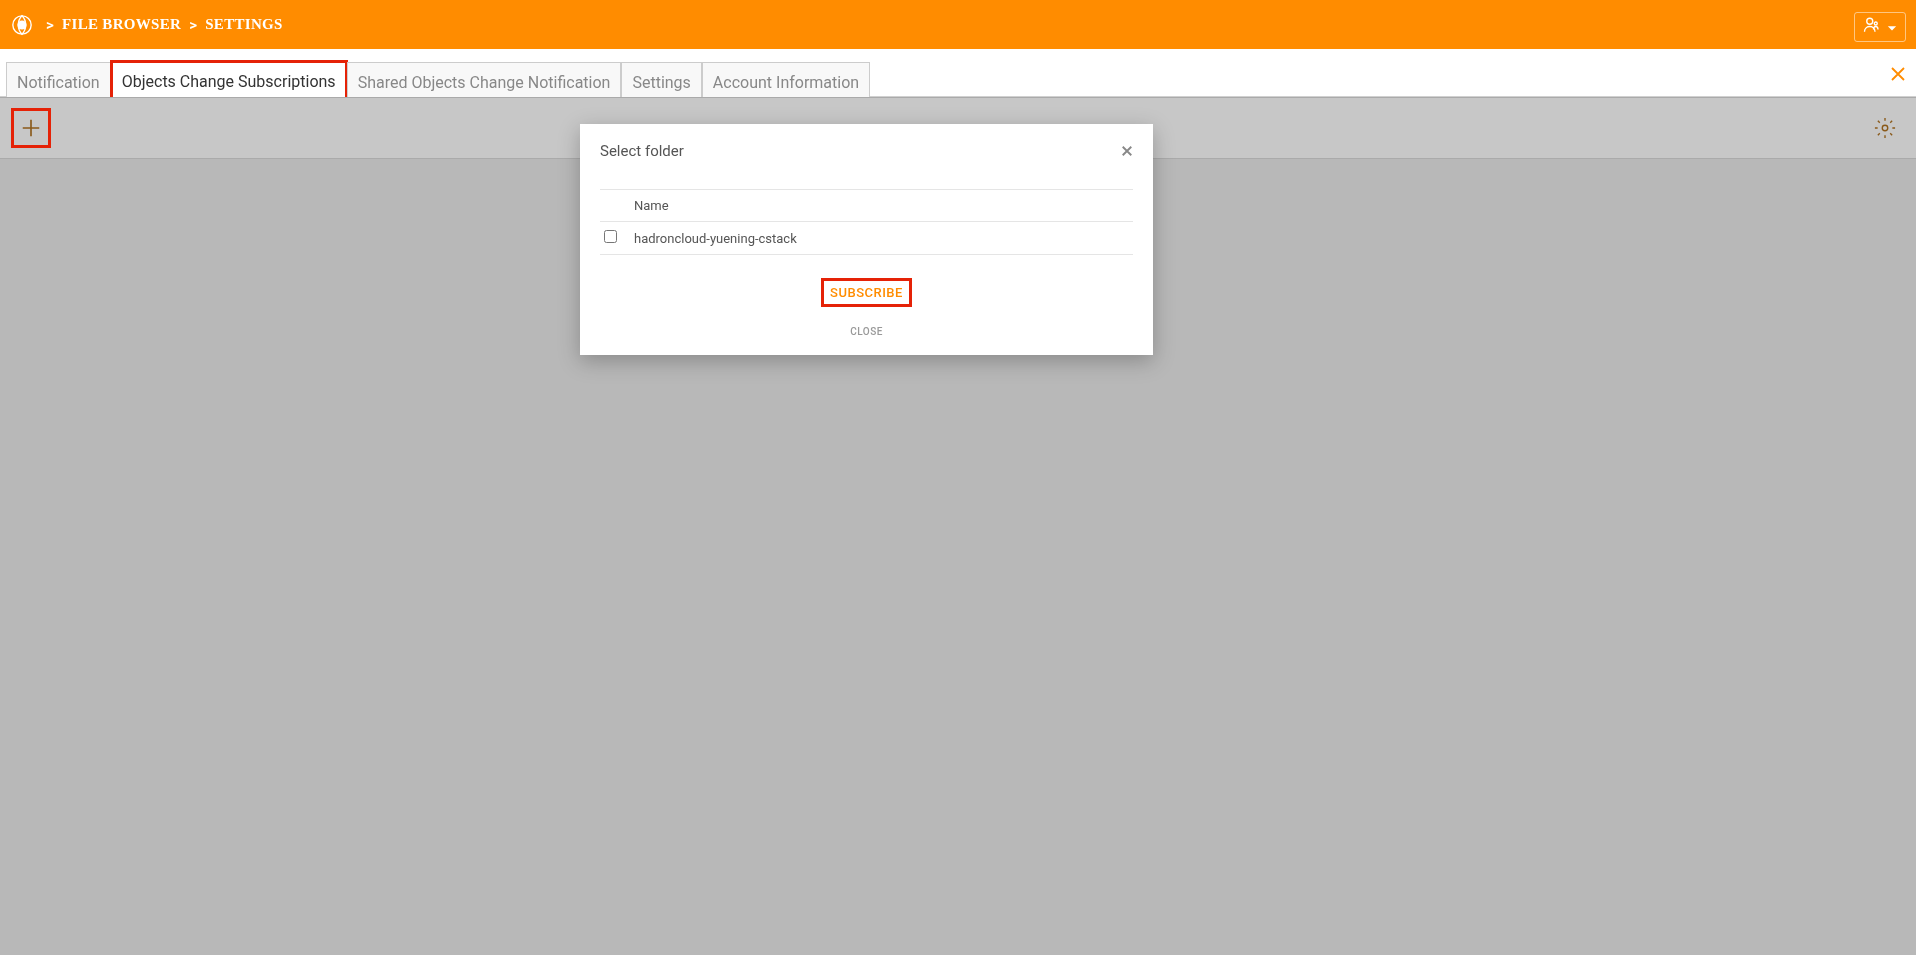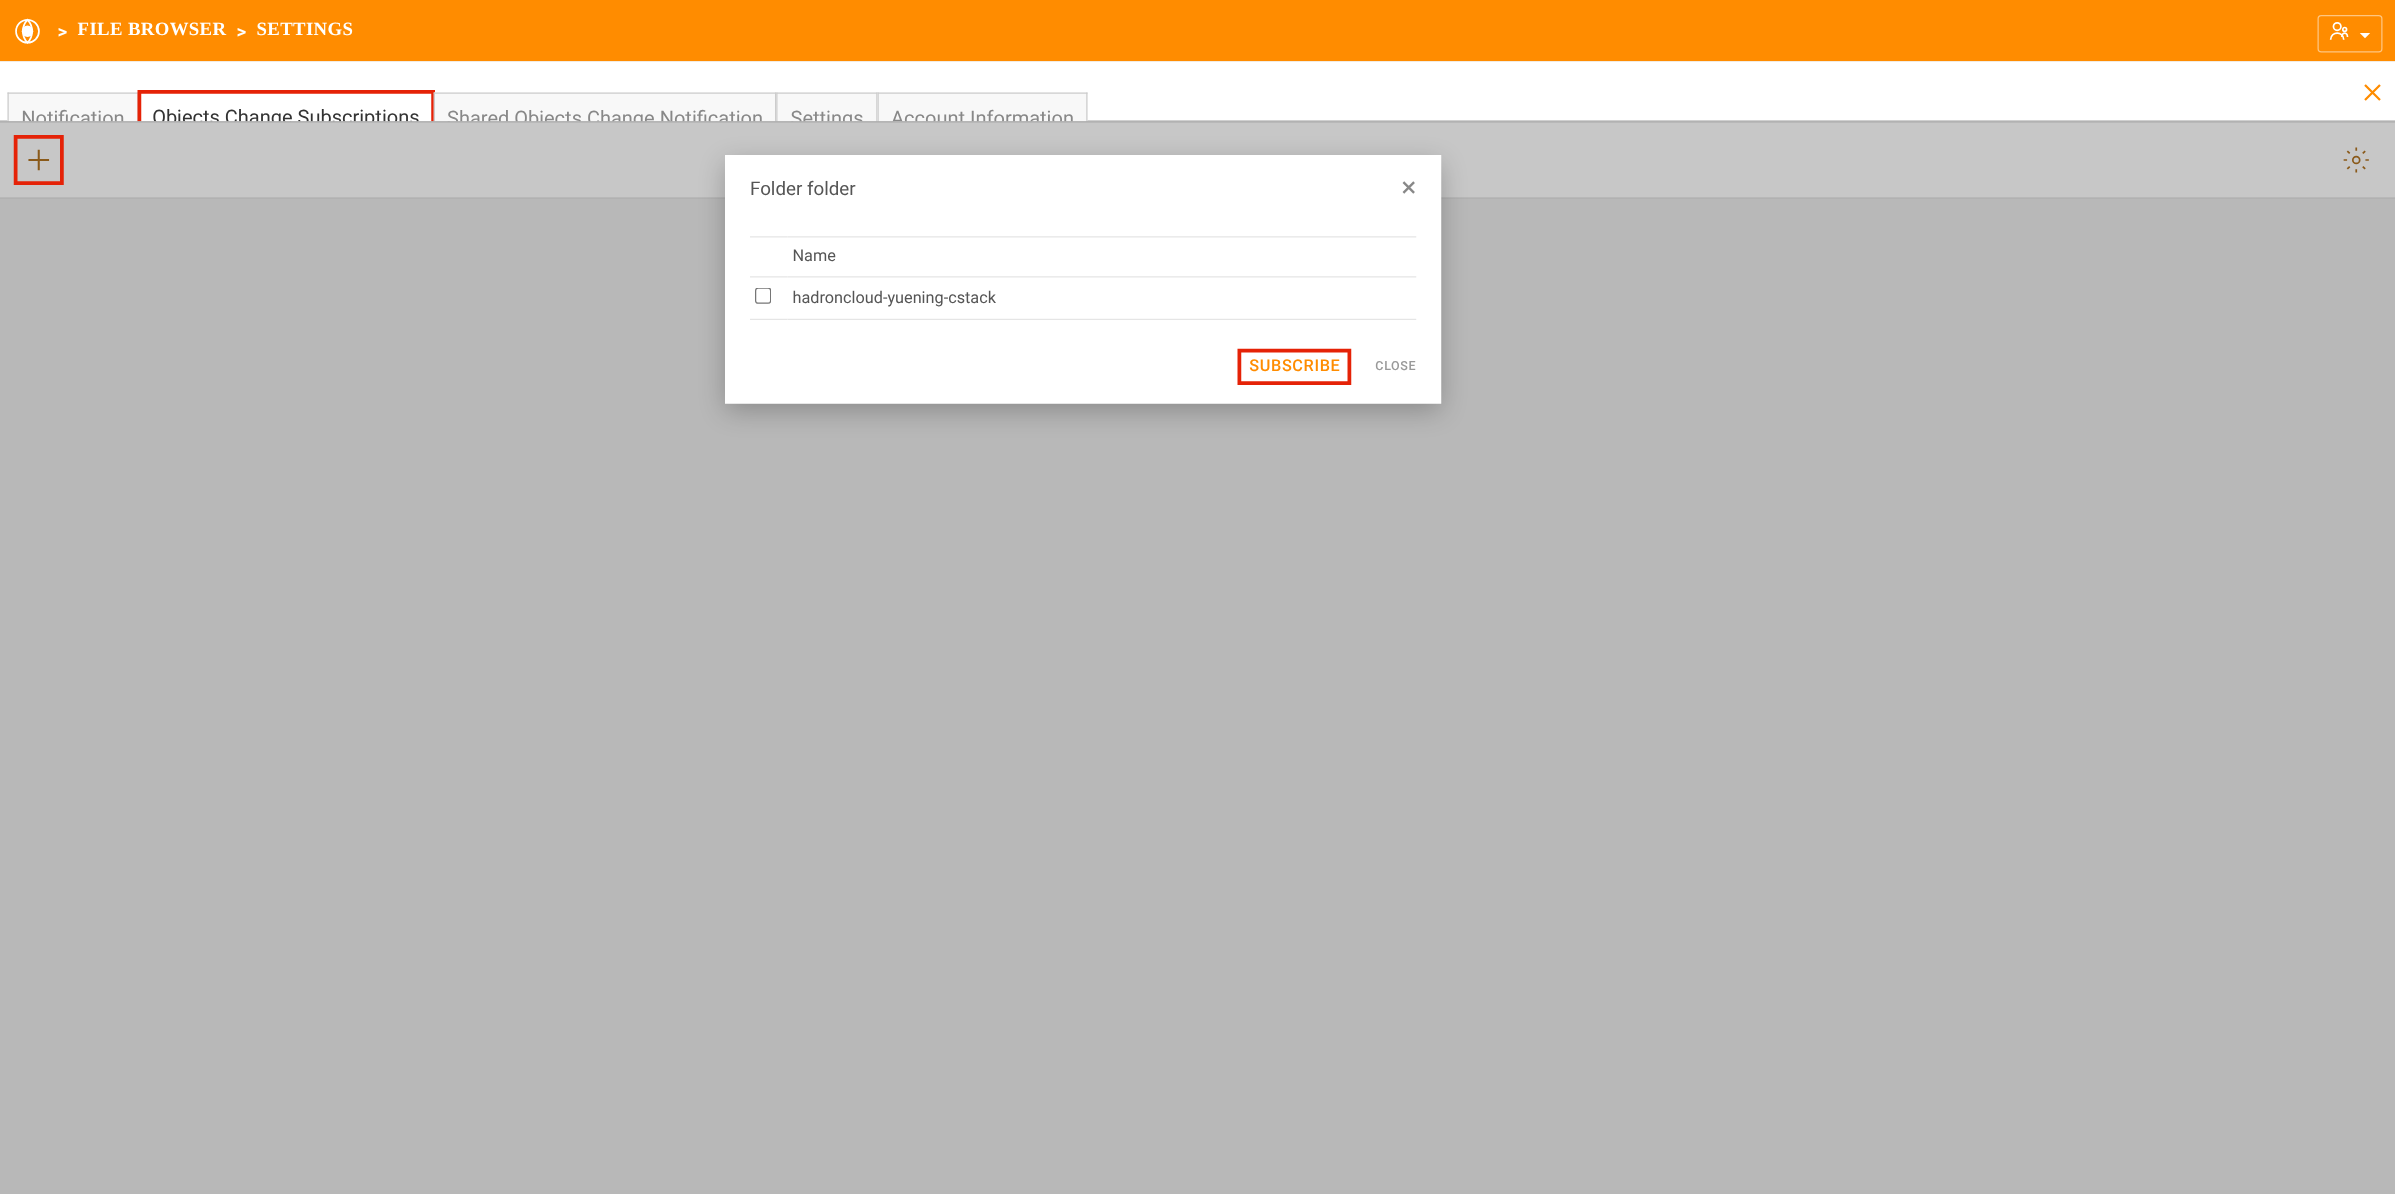--- a/index.html
+++ b/index.html
@@ -78,7 +78,7 @@
       margin-right: 0px;
       border-bottom: none;
       position: relative;
-      top: 17px;
+      top: 5px;
     }
     .tab.active {
       background: #ffffff;

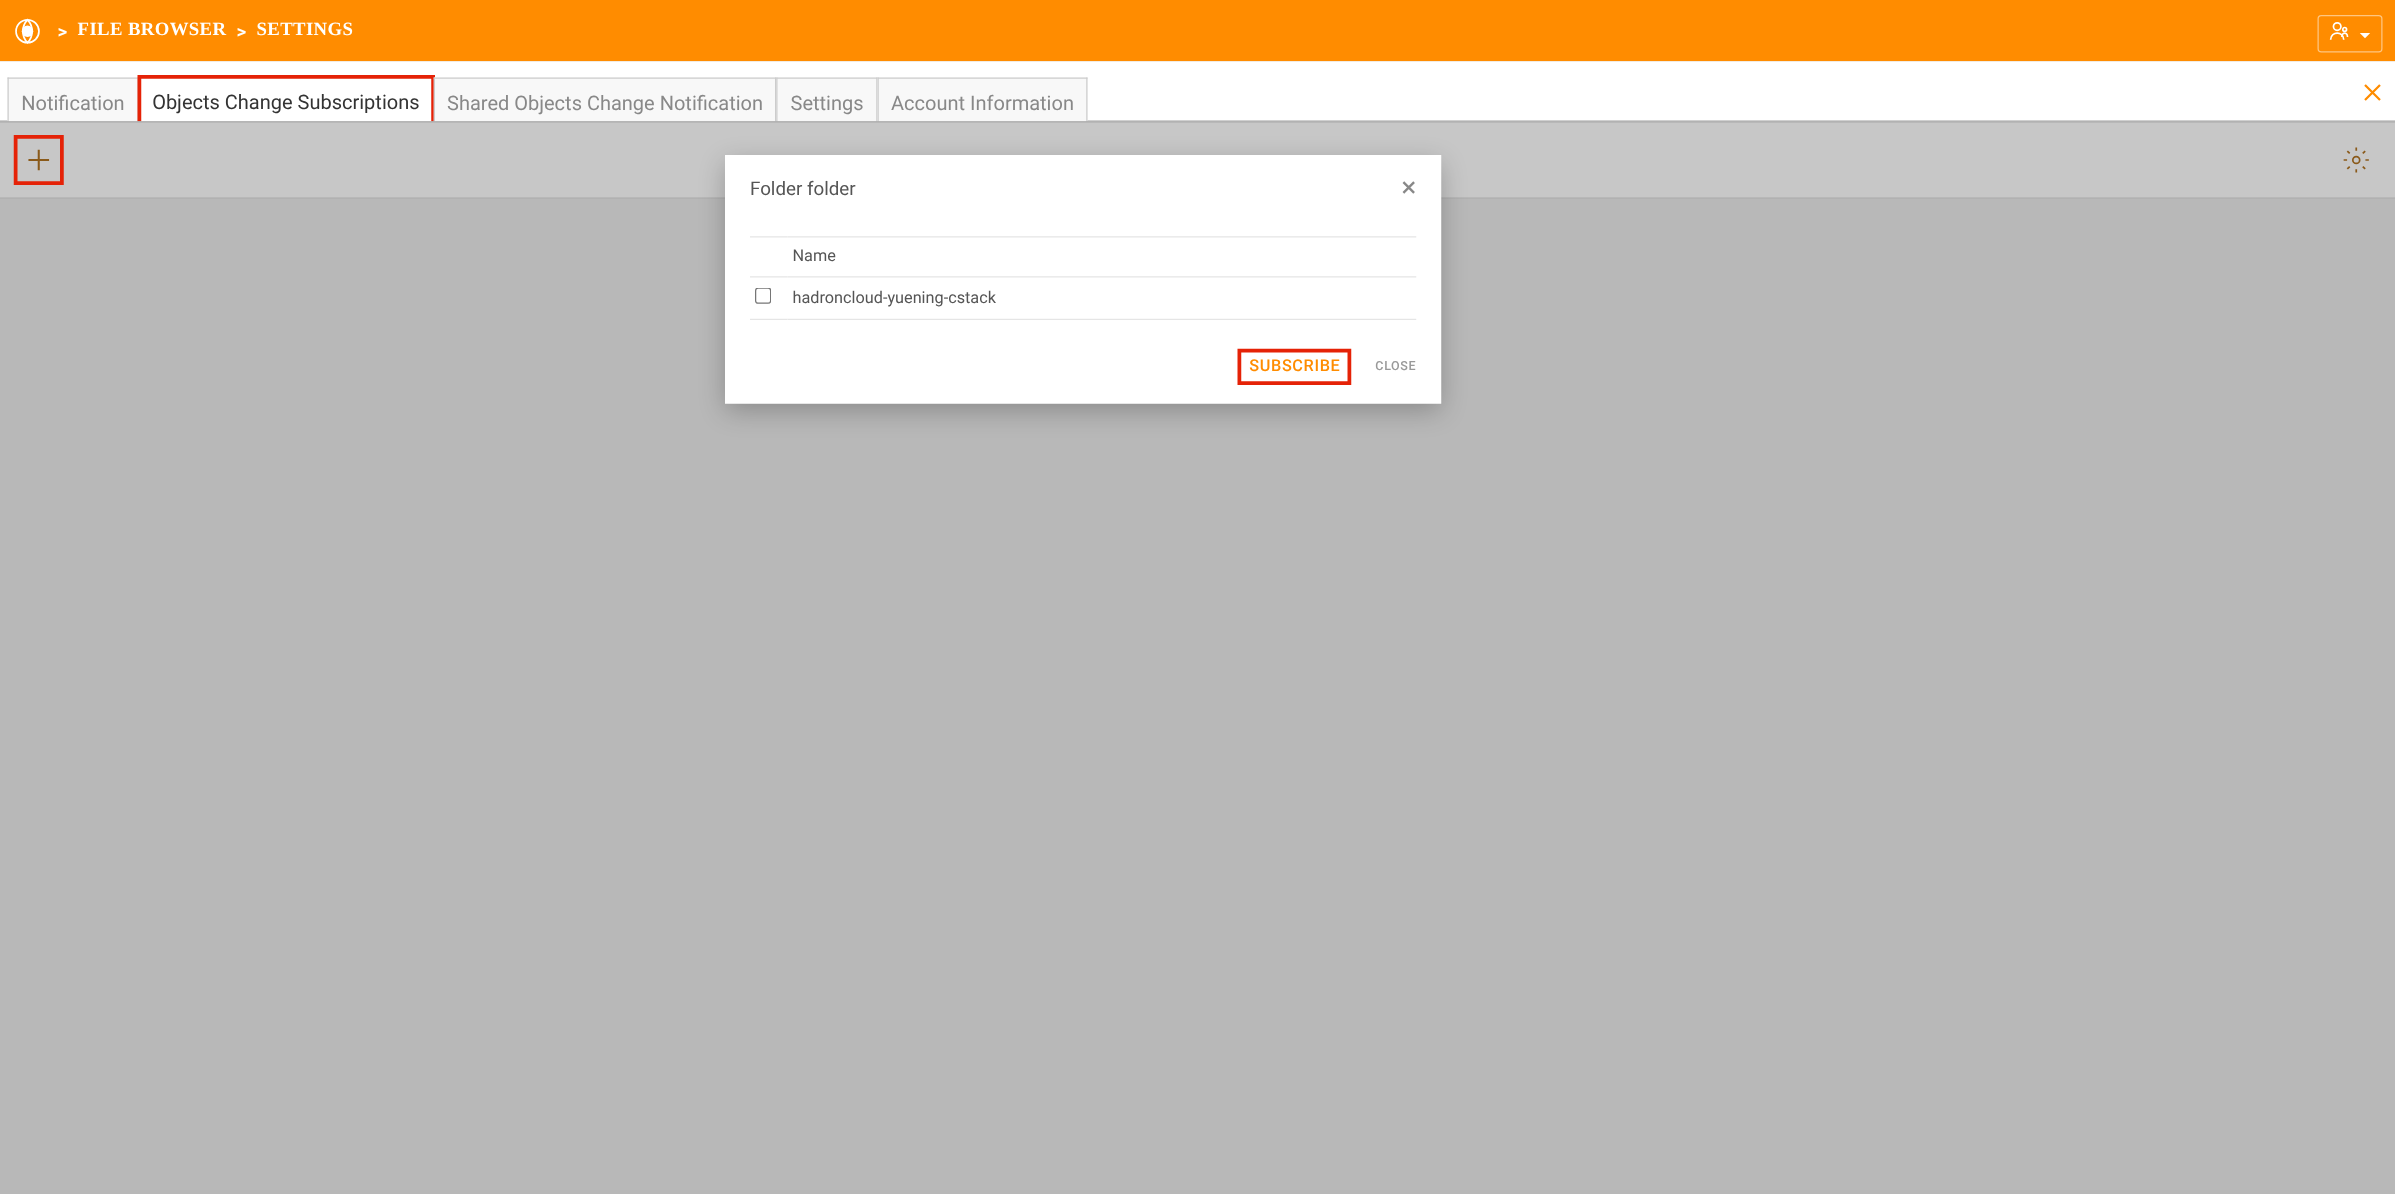--- a/index.html
+++ b/index.html
@@ -274,7 +274,7 @@
 
 <div class="modal">
   <div class="modal-header">
-    <span class="modal-title">Folder folder</span>
+    <span class="modal-title">Select folder</span>
     <span class="modal-close">
       <svg viewBox="0 0 14 14" width="12" height="12" stroke="#888" stroke-width="2.2" fill="none">
         <path d="M2 2 L12 12 M12 2 L2 12"></path>

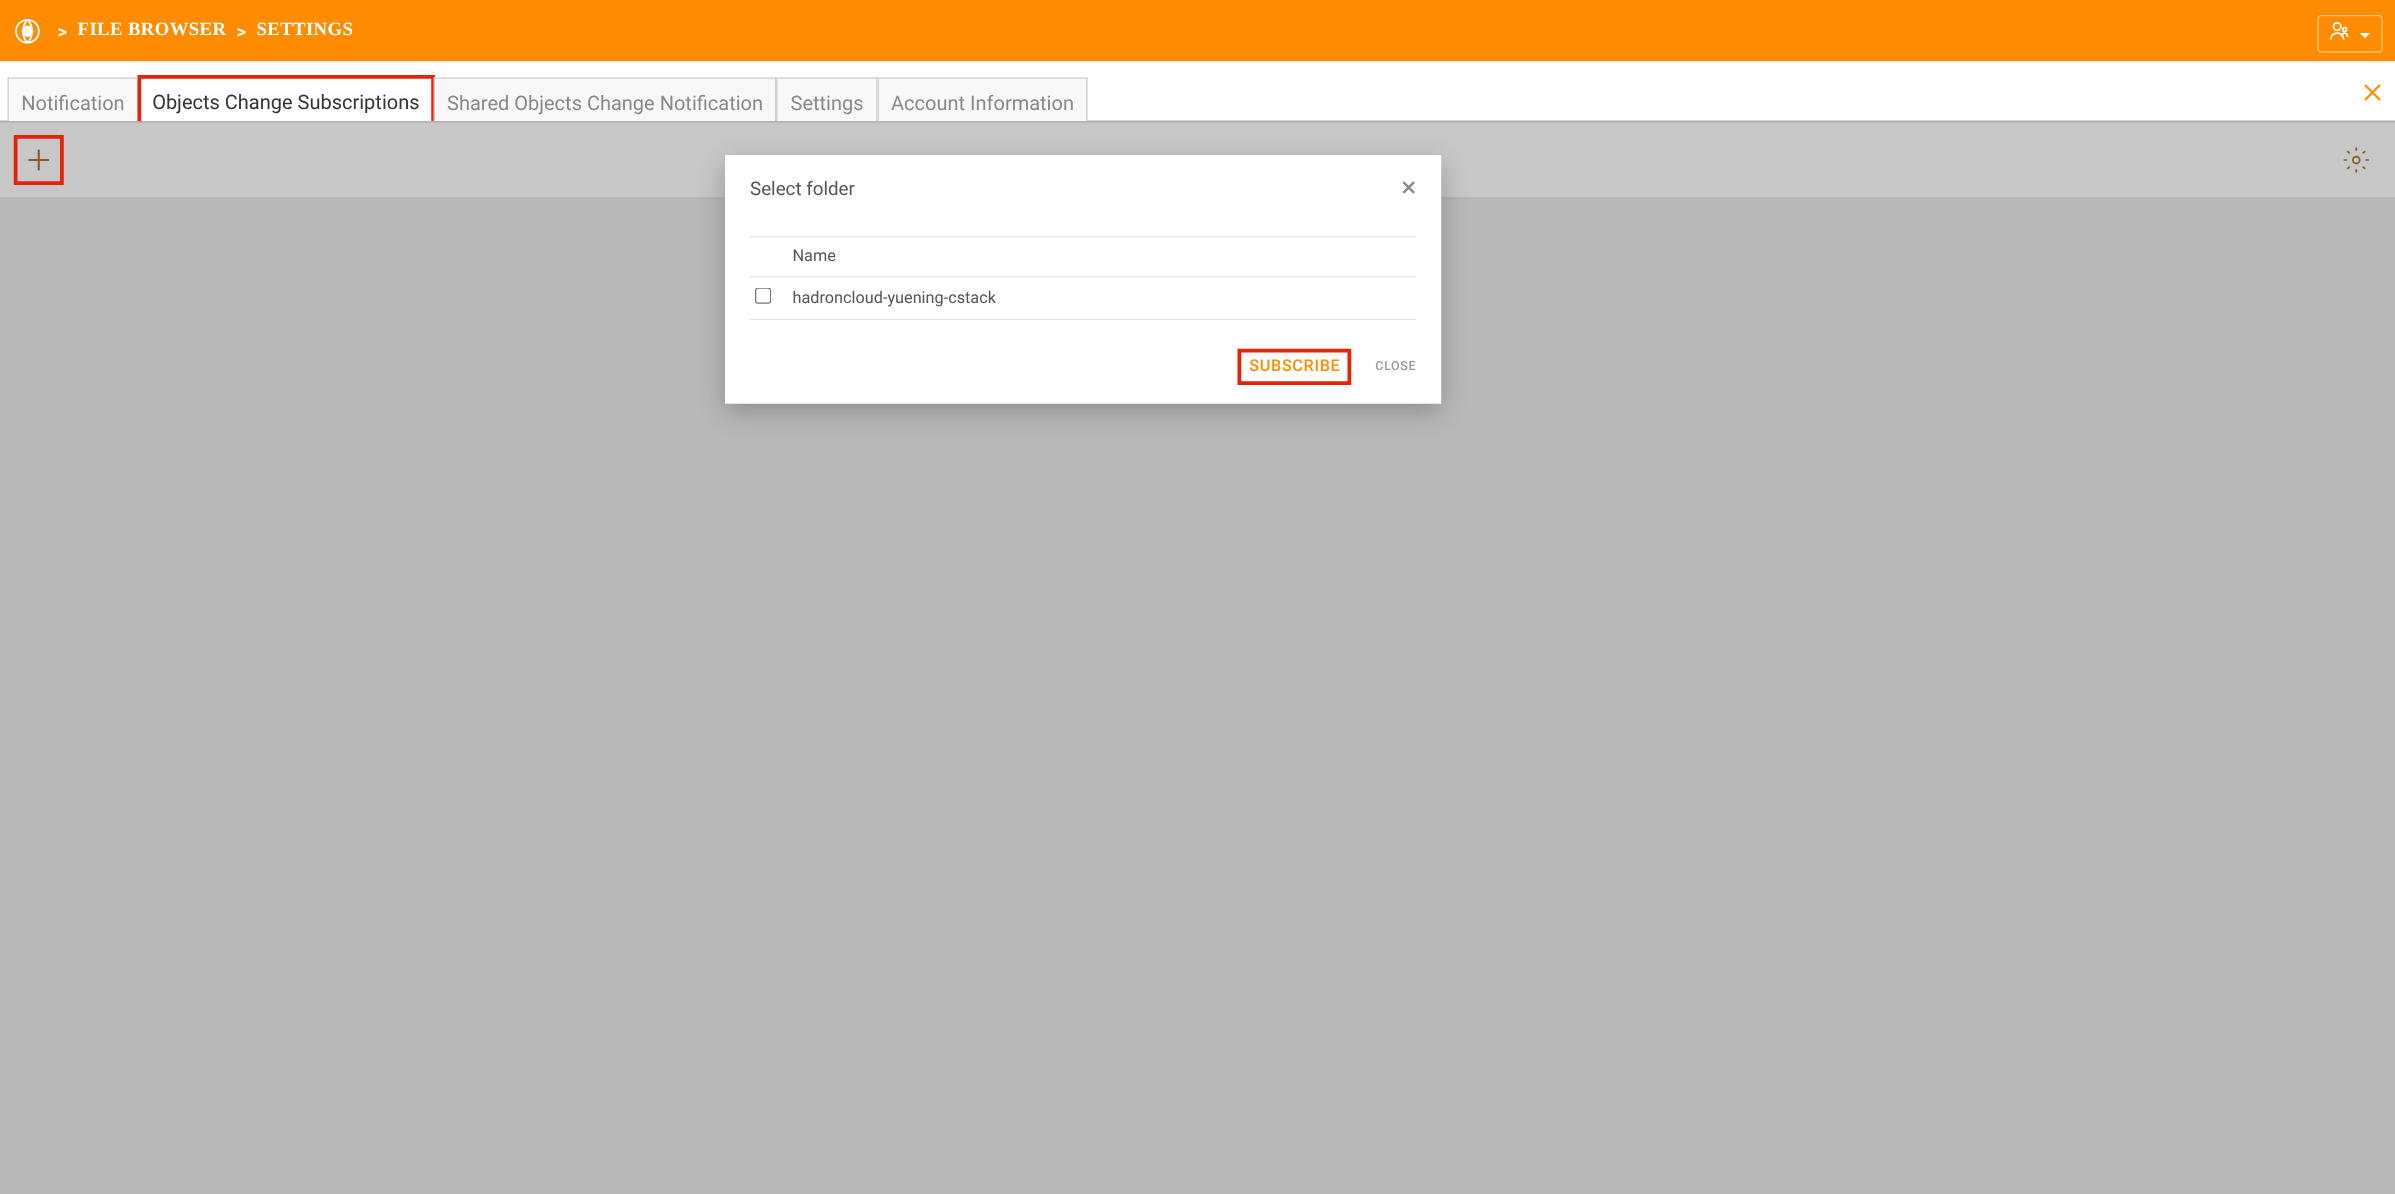--- a/index.html
+++ b/index.html
@@ -187,6 +187,7 @@
       align-items: center;
       padding: 16px 20px 18px 20px;
       gap: 22px;
+      flex-direction: column;
     }
     .btn-subscribe {
       color: #ff8c00;

